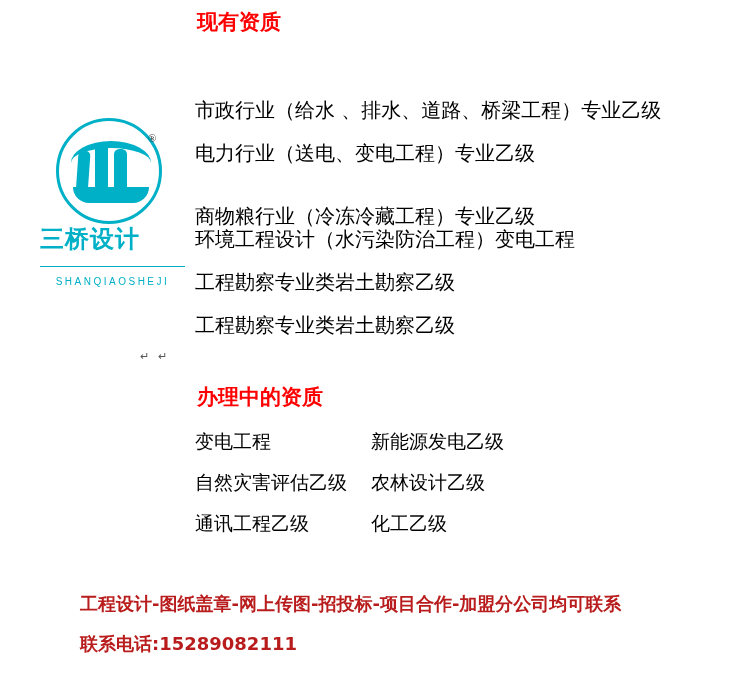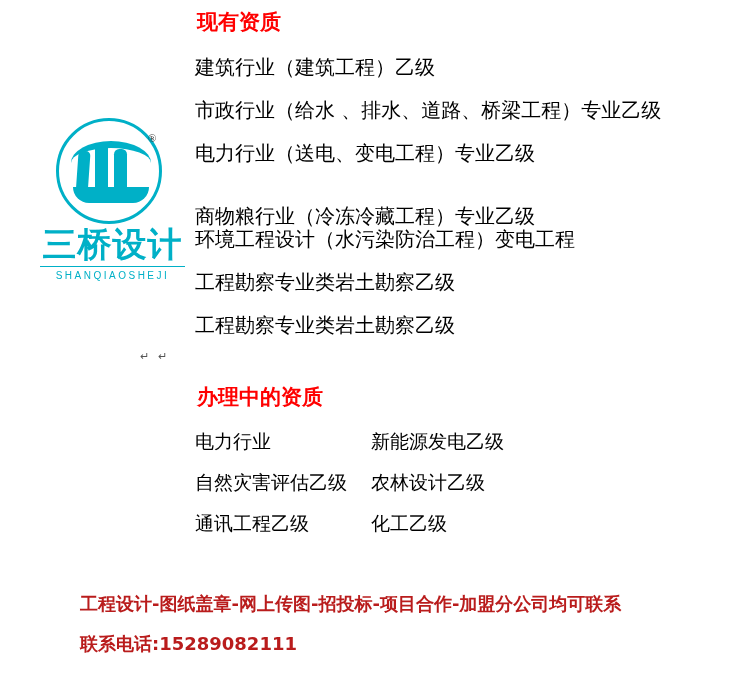--- a/index.html
+++ b/index.html
@@ -205,7 +205,6 @@
 
   <div class="section-title" id="title-existing">现有资质</div>
 
-  <div class="qual-item" style="top:54px;">建筑行业（建筑工程）乙级</div>
   <div class="qual-item" style="top:97px;">市政行业（给水 、排水、道路、桥梁工程）专业乙级</div>
   <div class="qual-item" style="top:140px;">电力行业（送电、变电工程）专业乙级</div>
   <div class="qual-item" style="top:183px;margin-top:20px;">商物粮行业（冷冻冷藏工程）专业乙级</div>

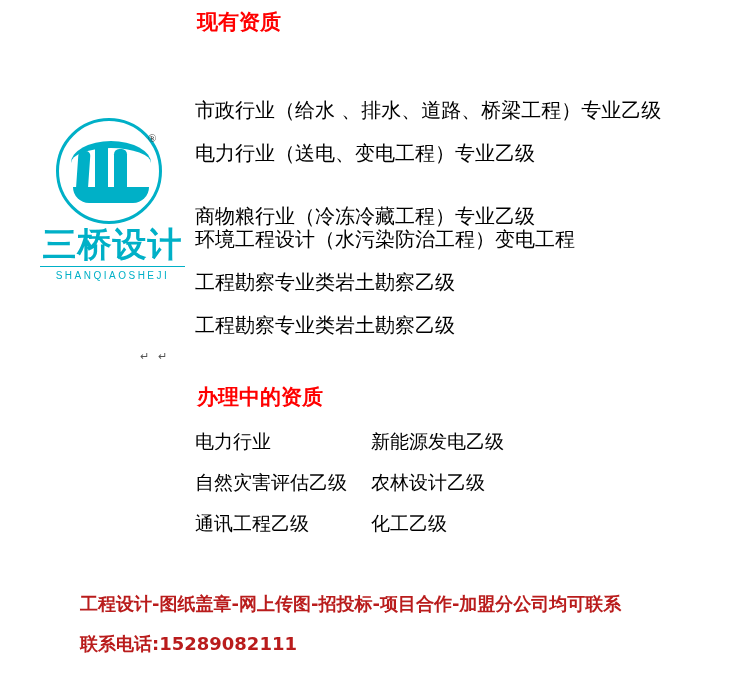--- a/index.html
+++ b/index.html
@@ -99,8 +99,8 @@
     left: 0px;
     top: 108px;
     width: 145px;
-    text-align: center;
-    font-size: 34px;
+    text-align: left;
+    font-size: 24px;
     font-weight: bold;
     color: #00b0c7;
     letter-spacing: 1px;

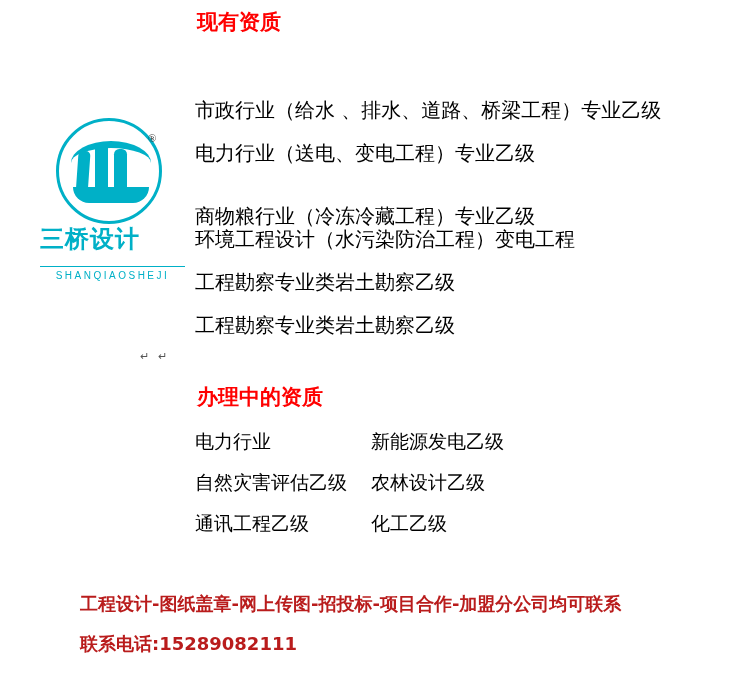--- a/index.html
+++ b/index.html
@@ -118,7 +118,7 @@
     letter-spacing: 2.5px;
     font-family: "Liberation Sans", sans-serif;
     border-top: 1px solid #00b0c7;
-    padding-top: 3px;
+    padding-top: 9px;
     box-sizing: border-box;
   }
 

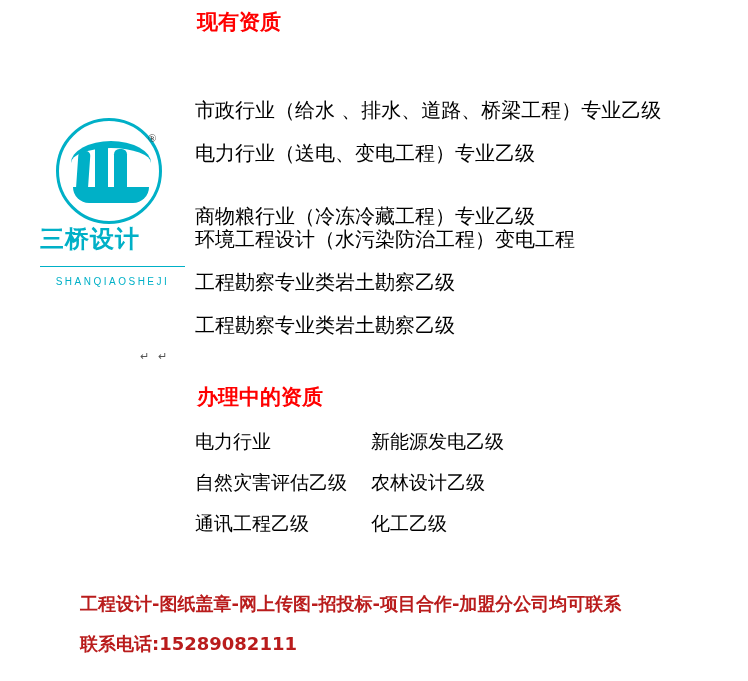--- a/index.html
+++ b/index.html
@@ -217,7 +217,7 @@
 
   <div class="section-title" id="title-progress">办理中的资质</div>
 
-  <div class="prog-item col-left" style="top:429px;">电力行业</div>
+  <div class="prog-item col-left" style="top:429px;">变电工程</div>
   <div class="prog-item col-left" style="top:470px;">自然灾害评估乙级</div>
   <div class="prog-item col-left" style="top:511px;">通讯工程乙级</div>
 

